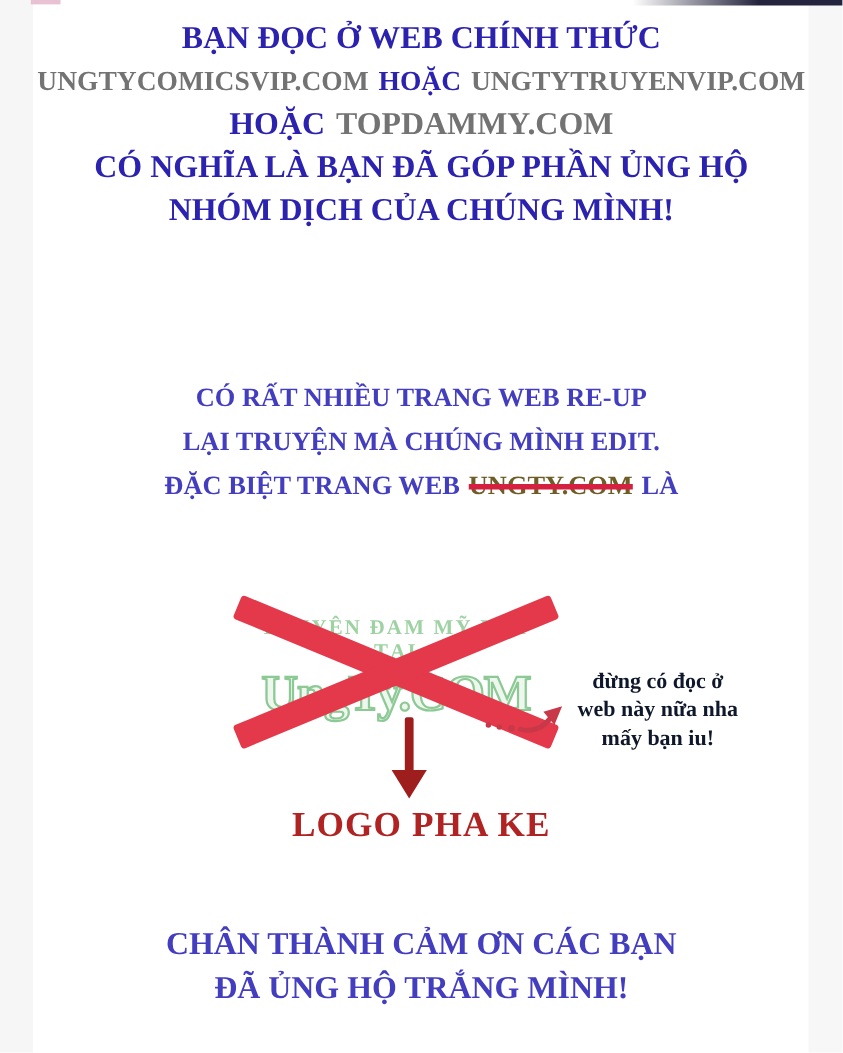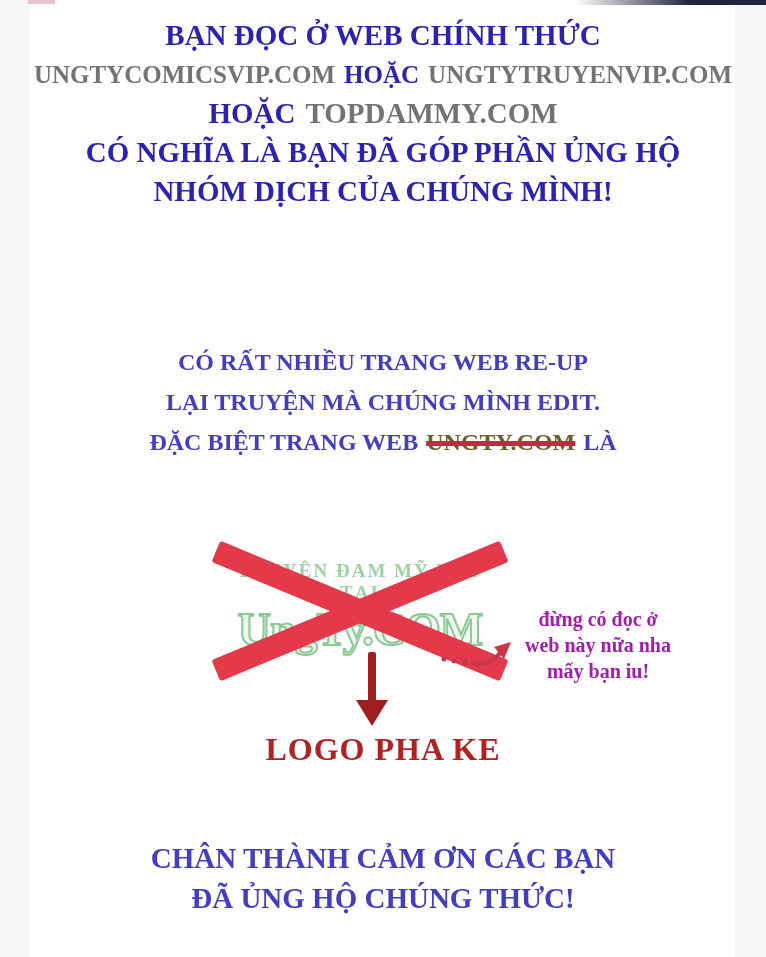--- a/index.html
+++ b/index.html
@@ -53,7 +53,7 @@
 
   .handnote {
     position:absolute; left:512px; top:606px; width:172px; text-align:center;
-    font-size:20px; line-height:26px; color:#a21caf;
+    font-size:20px; line-height:26px; color:#0f172a;
   }
 
   .down-arrow-shaft { position:absolute; left:368px; top:652px; width:8px; height:50px;

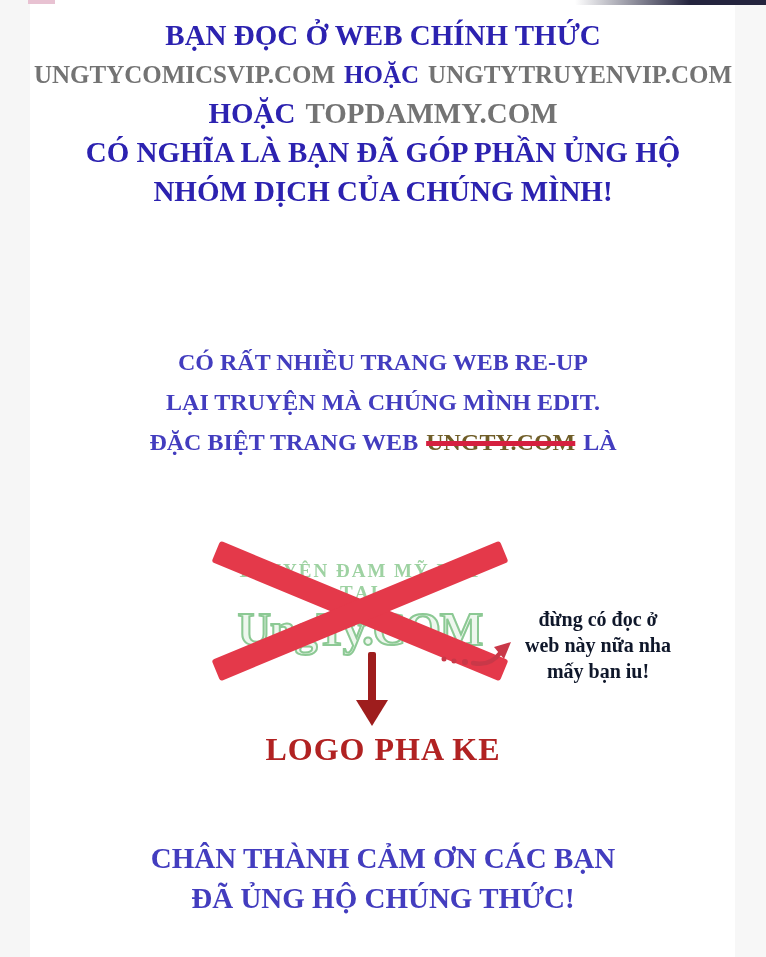--- a/index.html
+++ b/index.html
@@ -128,7 +128,7 @@
 
   <div class="block outro blue2">
     <div>CHÂN THÀNH CẢM ƠN CÁC BẠN</div>
-    <div>ĐÃ ỦNG HỘ CHÚNG THỨC!</div>
+    <div>ĐÃ ỦNG HỘ TRẮNG MÌNH!</div>
   </div>
 
 </div>

